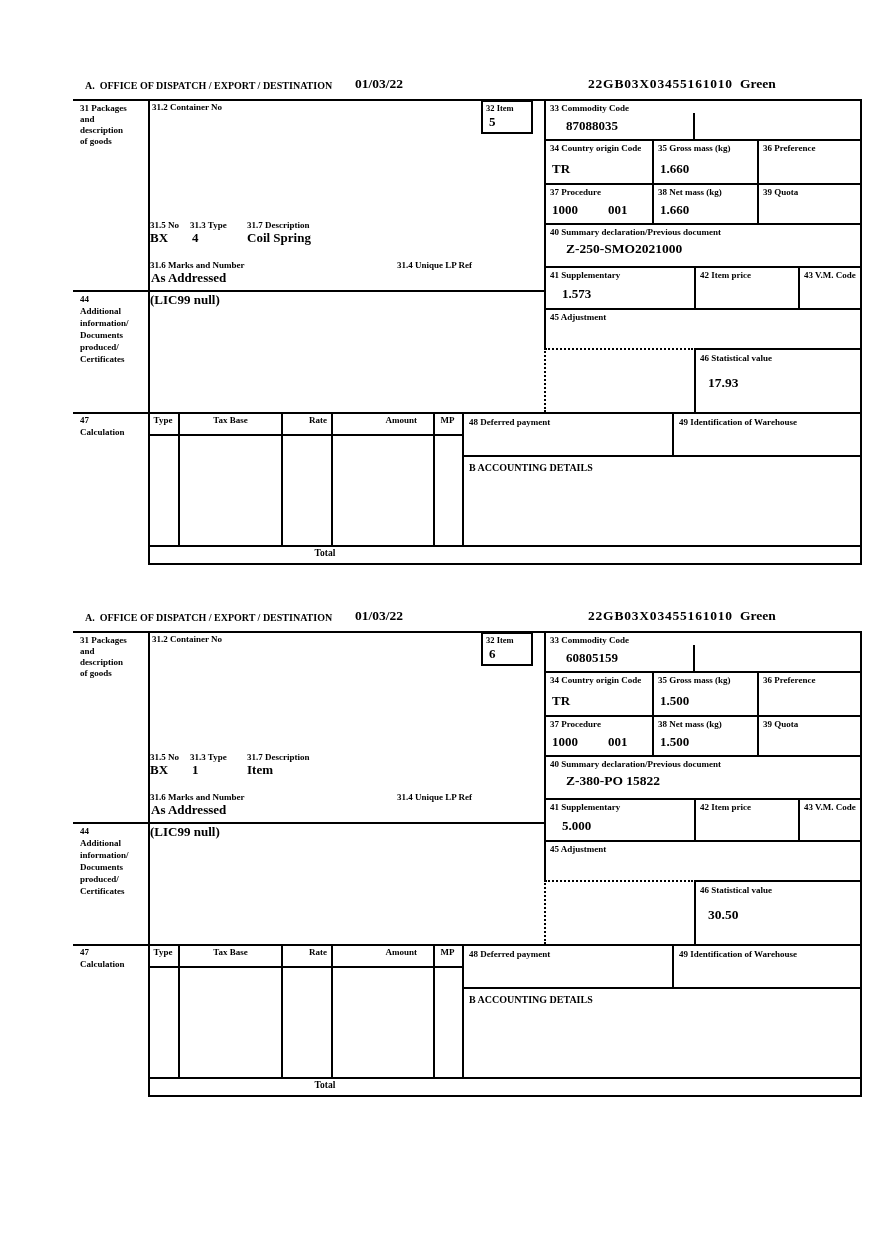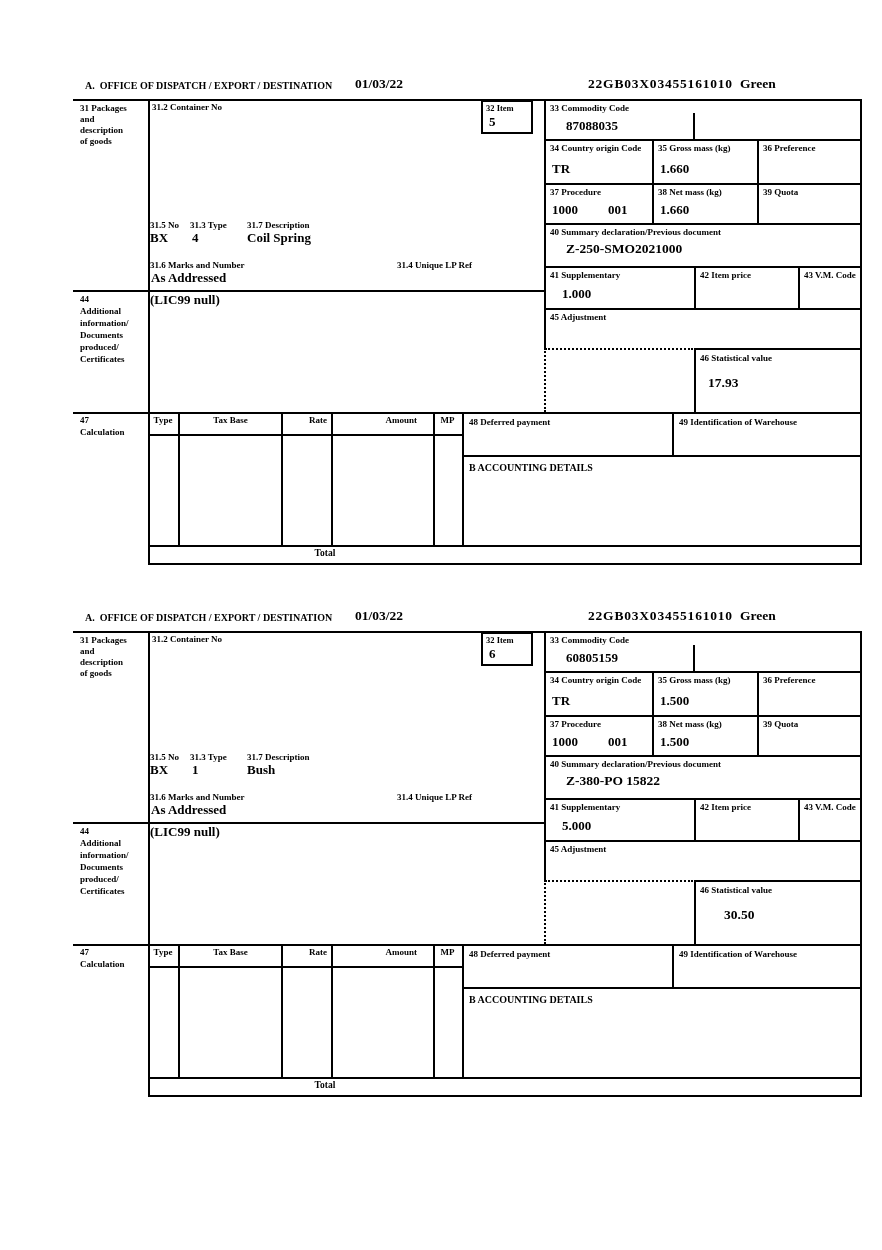--- a/index.html
+++ b/index.html
@@ -88,7 +88,7 @@
 
   <div class="bx" style="left:544px;top:191px;width:150px;height:42px">
     <div class="lb" style="left:4px;top:2px">41 Supplementary</div>
-    <div class="vv" style="left:16px;top:19px">1.000</div>
+    <div class="vv" style="left:16px;top:19px">1.573</div>
   </div>
   <div class="bx" style="left:694px;top:191px;width:104px;height:42px">
     <div class="lb" style="left:4px;top:2px">42 Item price</div>

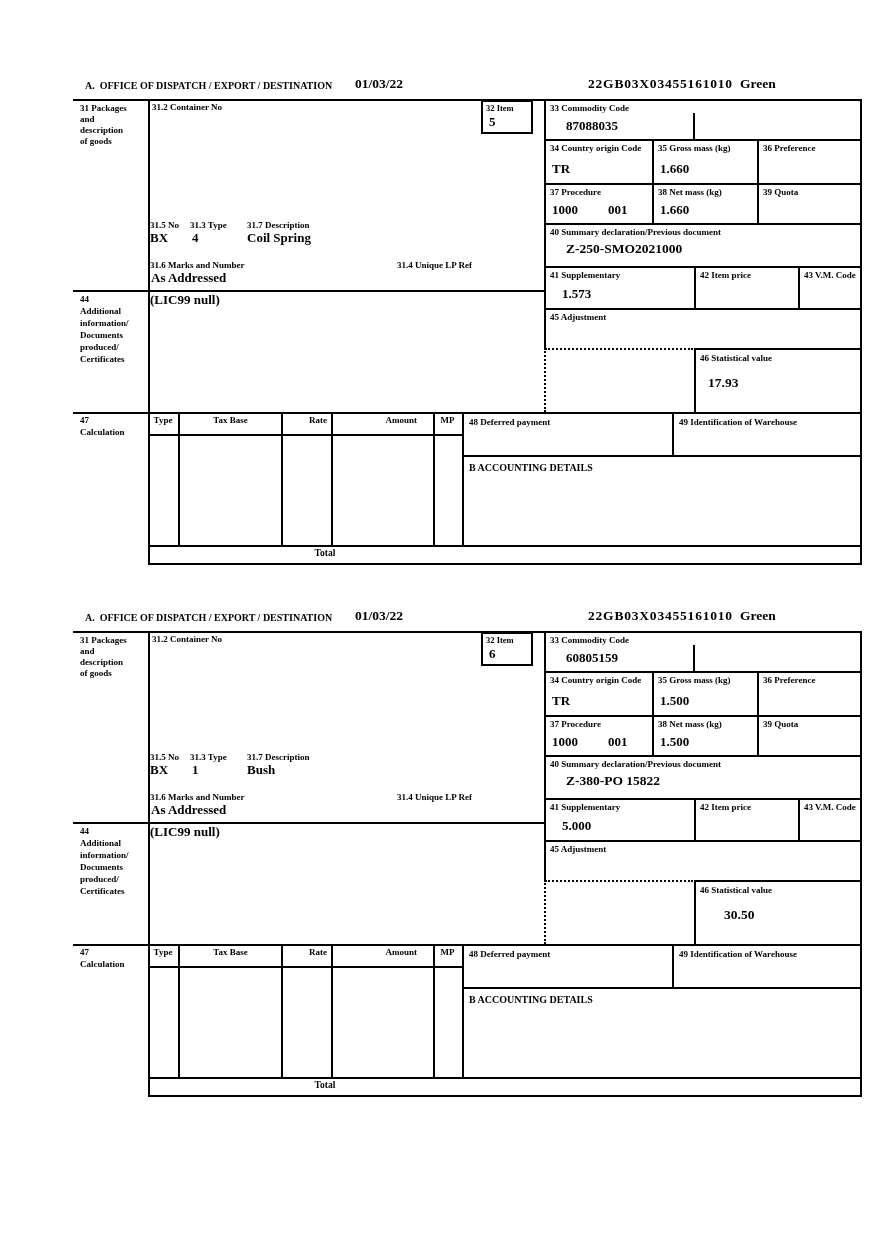--- a/index.html
+++ b/index.html
@@ -242,7 +242,7 @@
   <div class="lb" style="left:247px;top:145px">31.7 Description</div>
   <div class="vv" style="left:150px;top:156px">BX</div>
   <div class="vv" style="left:192px;top:156px">1</div>
-  <div class="vv" style="left:247px;top:156px">Bush</div>
+  <div class="vv" style="left:247px;top:156px">Item</div>
   <div class="lb" style="left:150px;top:185px">31.6 Marks and Number</div>
   <div class="lb" style="left:397px;top:185px">31.4 Unique LP Ref</div>
   <div class="vv" style="left:151px;top:196px">As Addressed</div>

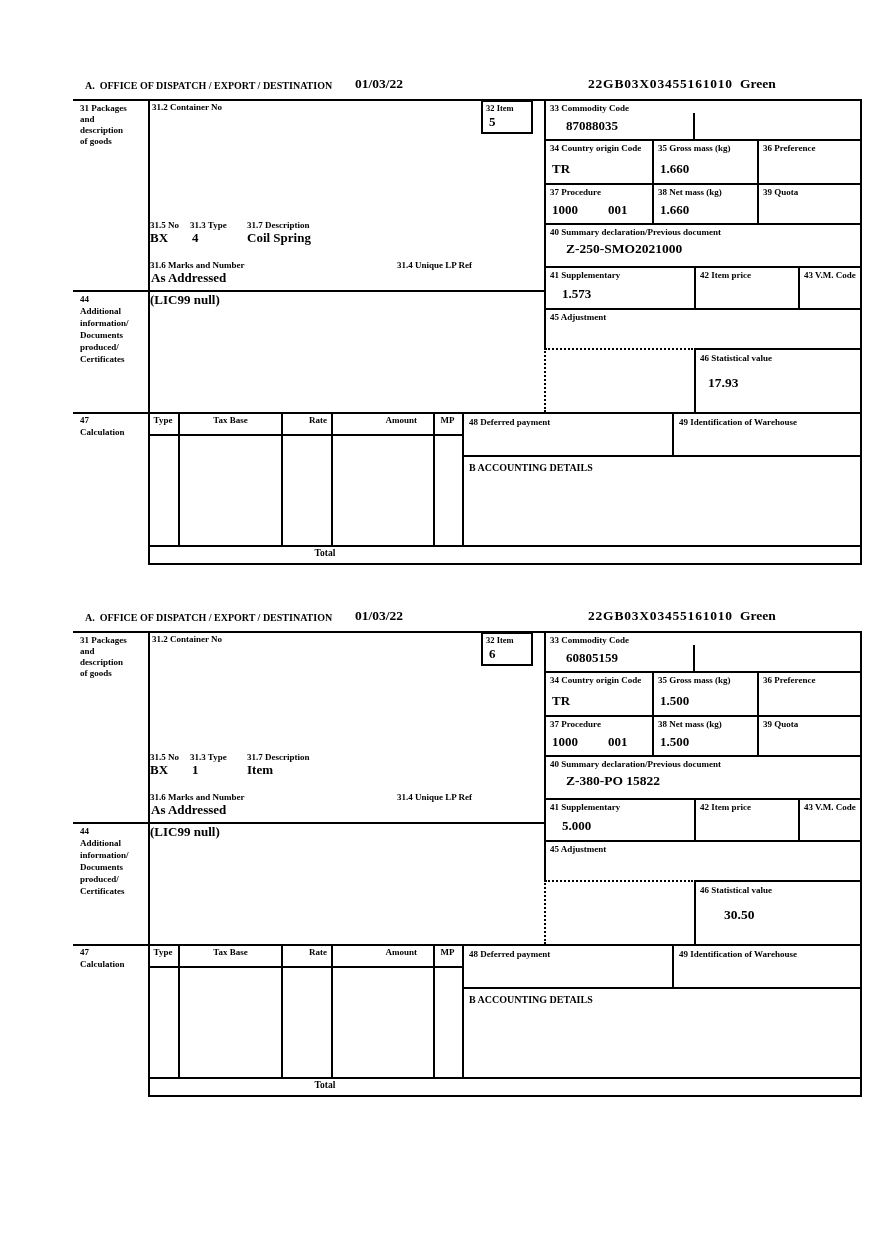--- a/index.html
+++ b/index.html
@@ -234,7 +234,7 @@
   <div class="dv" style="left:544px;top:273px;height:64px"></div>
   <div class="bx" style="left:694px;top:273px;width:166px;height:64px">
     <div class="lb" style="left:4px;top:3px">46 Statistical value</div>
-    <div class="vv" style="left:28px;top:26px;font-size:13.5px">30.50</div>
+    <div class="vv" style="left:12px;top:26px;font-size:13.5px">30.50</div>
   </div>
 
   <div class="lb" style="left:150px;top:145px">31.5 No</div>

